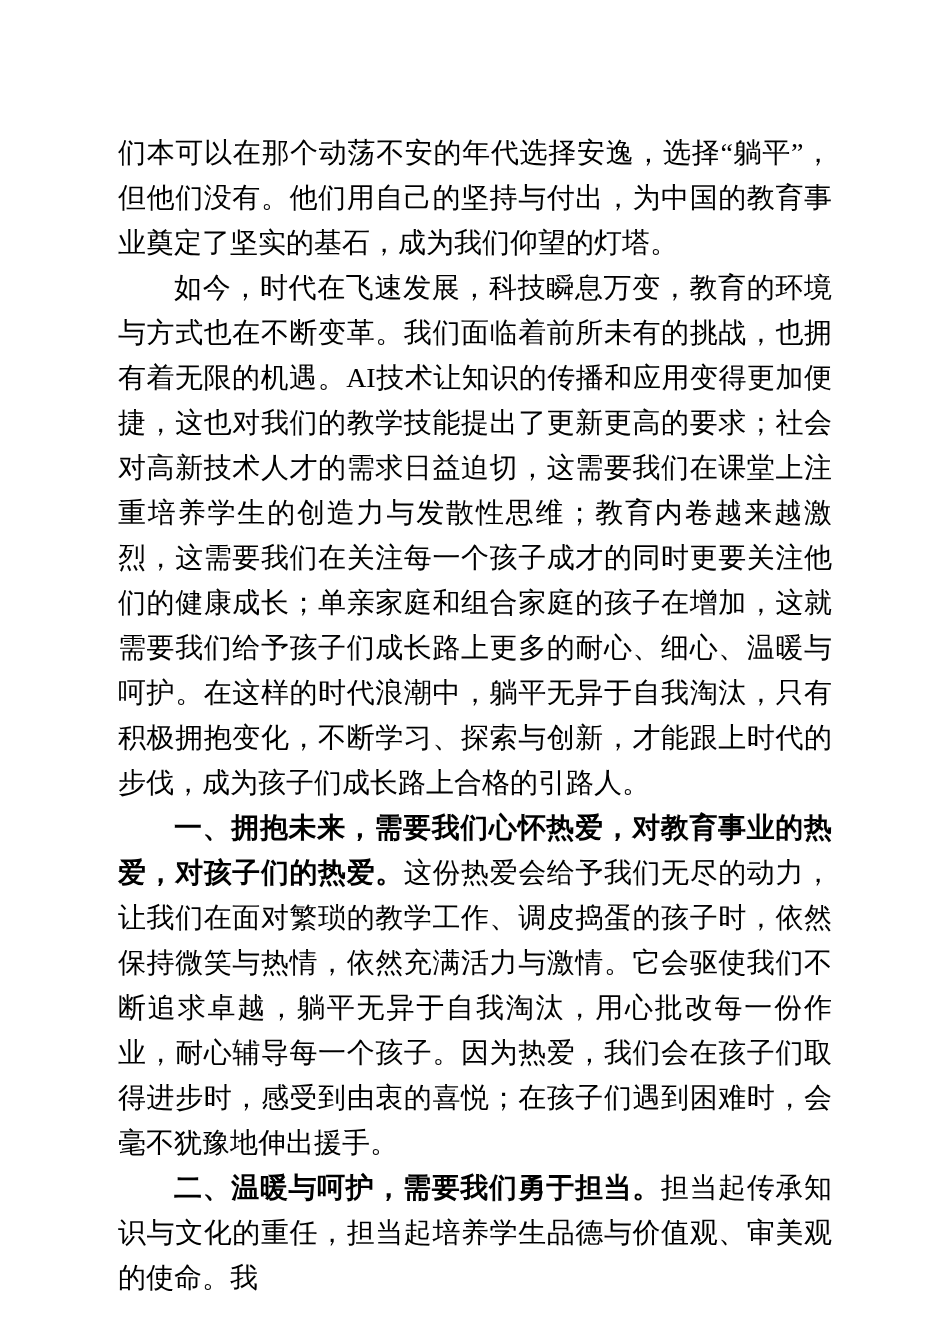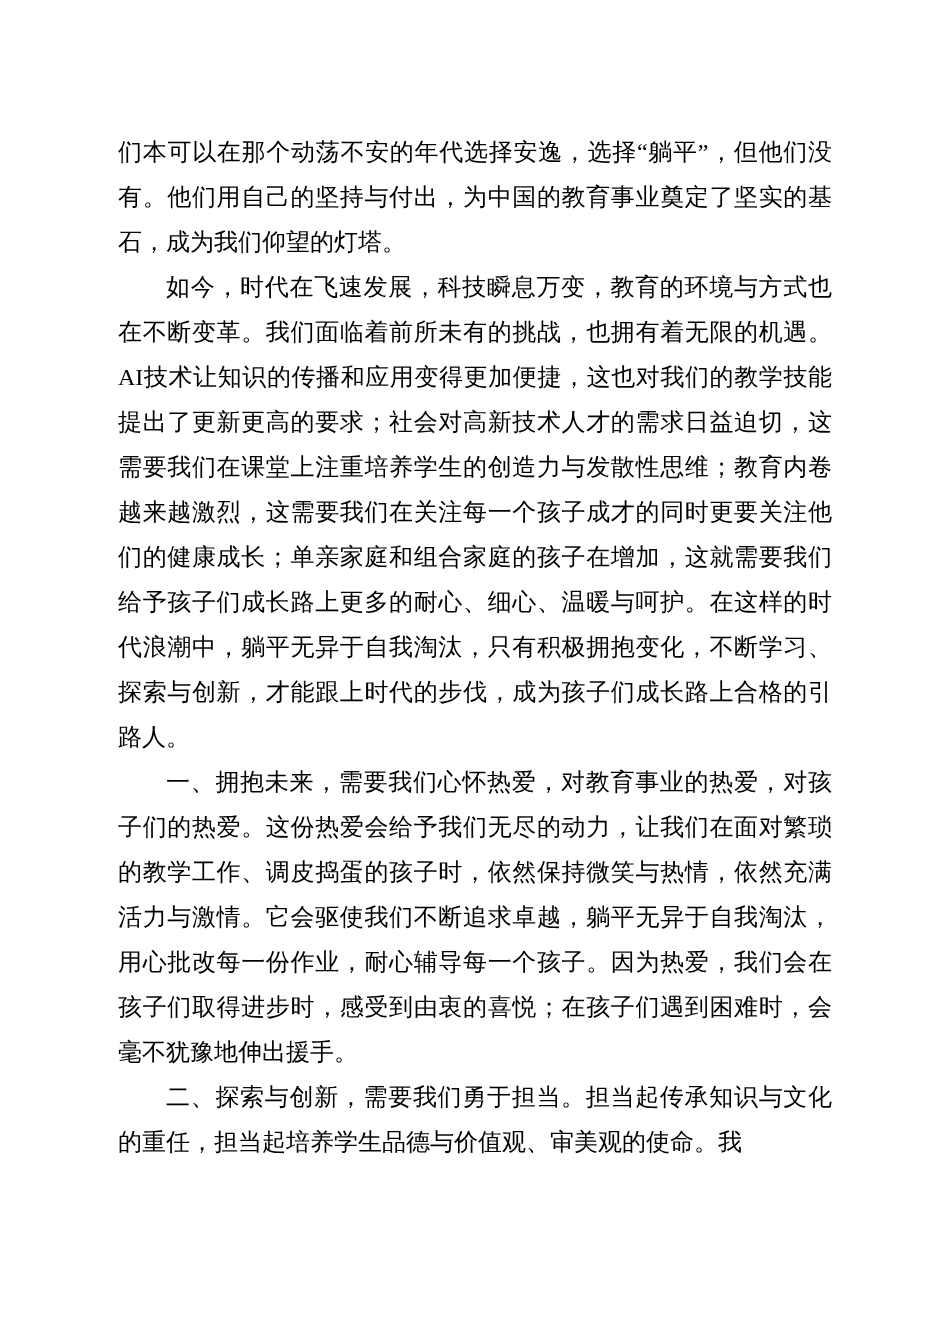--- a/index.html
+++ b/index.html
@@ -22,7 +22,7 @@
     width: 714px;
     color: #000000;
     font-family: "Liberation Serif", "DejaVu Serif", serif;
-    font-size: 24px;
+    font-size: 28px;
     line-height: 45px;
     text-align: justify;
   }

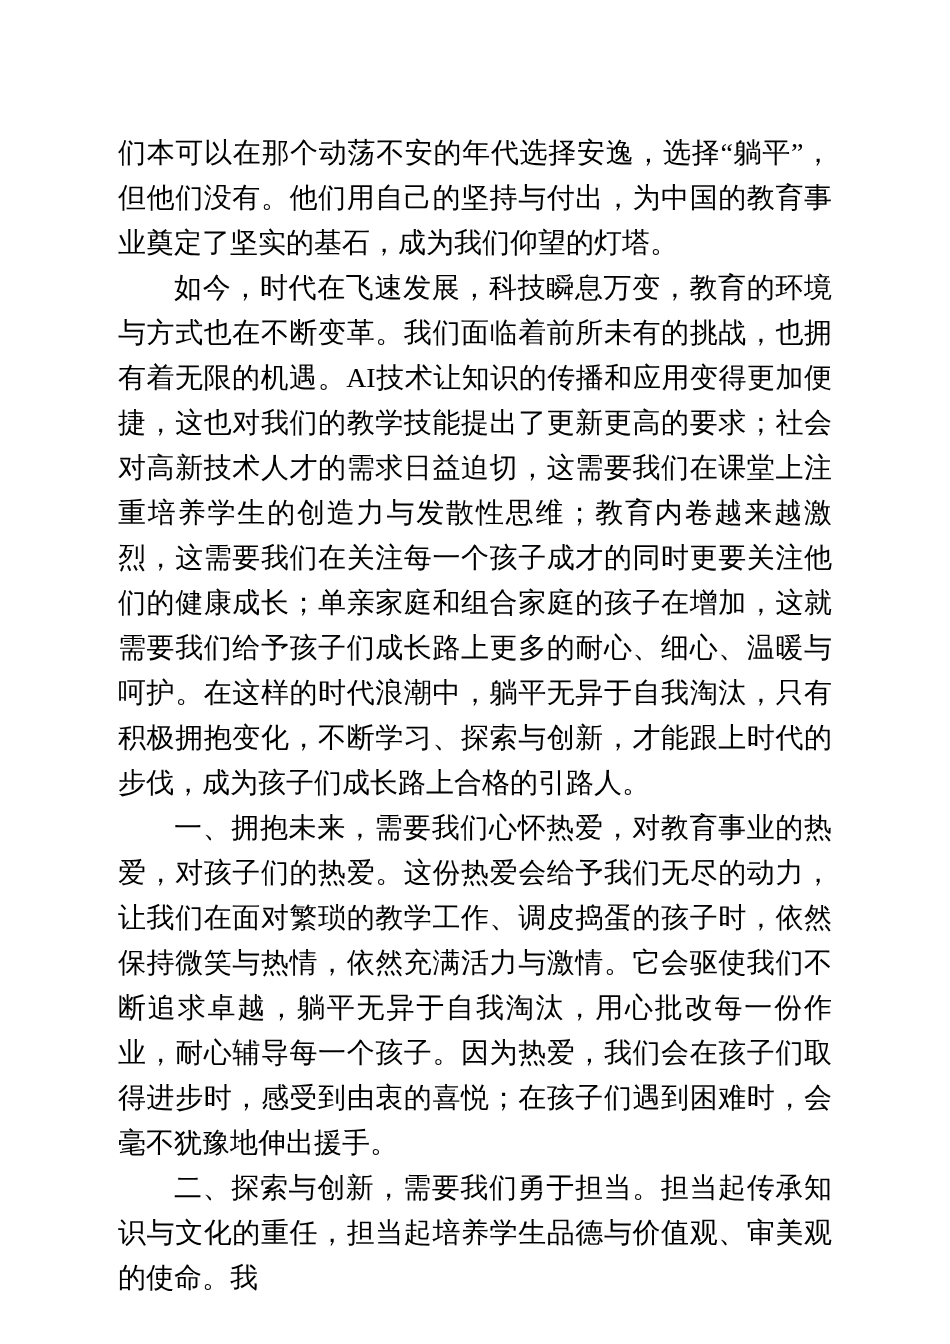--- a/index.html
+++ b/index.html
@@ -37,7 +37,7 @@
     font-weight: normal;
   }
   .run.bold {
-    font-weight: normal;
+    font-weight: bold;
     margin-top: 16px;
   }
 </style>

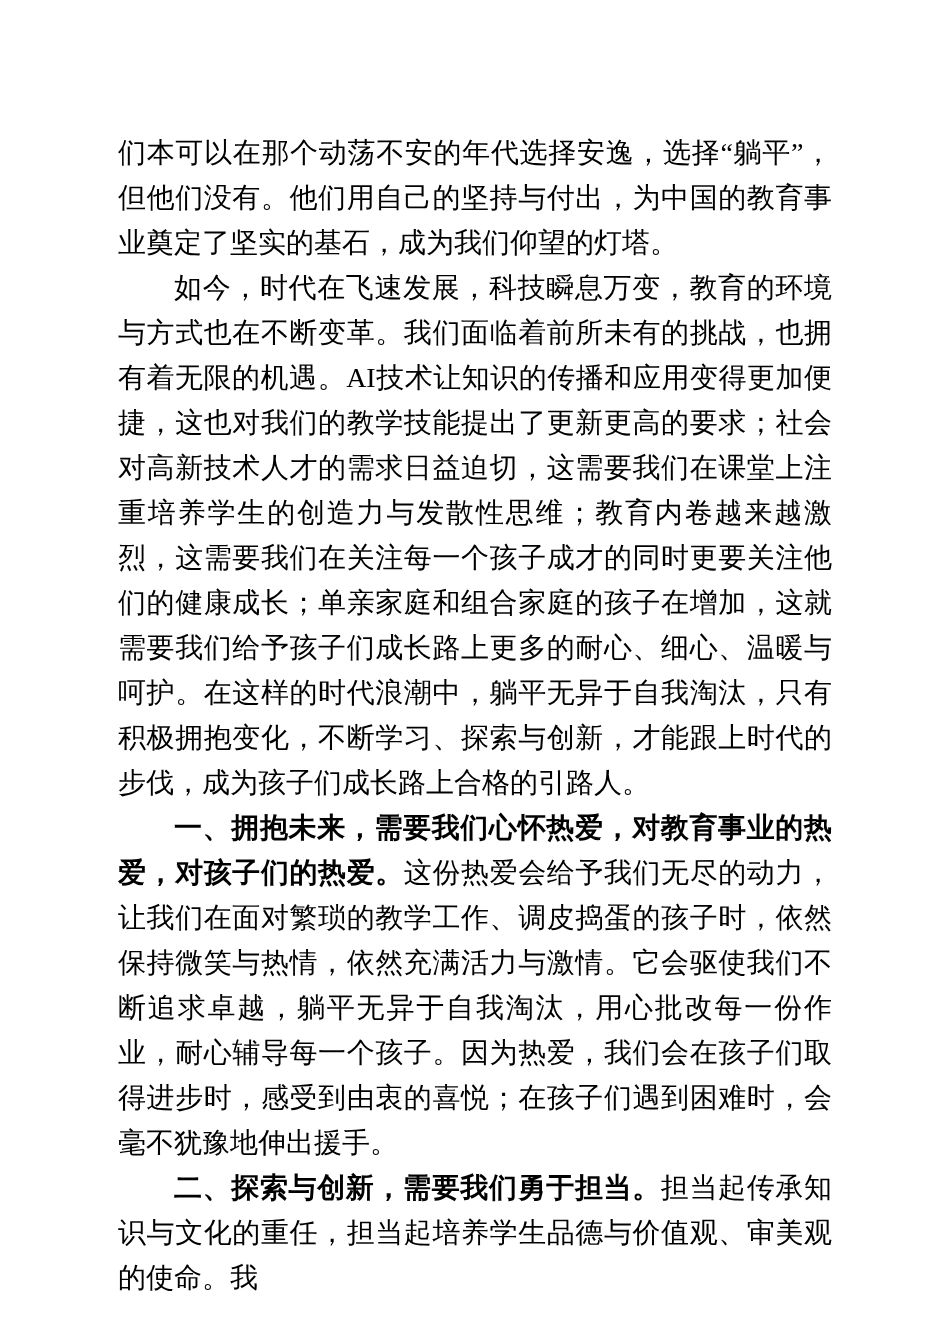--- a/index.html
+++ b/index.html
@@ -49,7 +49,7 @@
       <p class="para"><span class="run">们本可以在那个动荡不安的年代选择安逸，选择“躺平”，但他们没有。他们用自己的坚持与付出，为中国的教育事业奠定了坚实的基石，成为我们仰望的灯塔。</span></p>
       <p class="para indent"><span class="run">如今，时代在飞速发展，科技瞬息万变，教育的环境与方式也在不断变革。我们面临着前所未有的挑战，也拥有着无限的机遇。AI技术让知识的传播和应用变得更加便捷，这也对我们的教学技能提出了更新更高的要求；社会对高新技术人才的需求日益迫切，这需要我们在课堂上注重培养学生的创造力与发散性思维；教育内卷越来越激烈，这需要我们在关注每一个孩子成才的同时更要关注他们的健康成长；单亲家庭和组合家庭的孩子在增加，这就需要我们给予孩子们成长路上更多的耐心、细心、温暖与呵护。在这样的时代浪潮中，躺平无异于自我淘汰，只有积极拥抱变化，不断学习、探索与创新，才能跟上时代的步伐，成为孩子们成长路上合格的引路人。</span></p>
       <p class="para indent"><span class="run bold">一、拥抱未来，需要我们心怀热爱，对教育事业的热爱，对孩子们的热爱。</span><span class="run">这份热爱会给予我们无尽的动力，让我们在面对繁琐的教学工作、调皮捣蛋的孩子时，依然保持微笑与热情，依然充满活力与激情。它会驱使我们不断追求卓越，躺平无异于自我淘汰，用心批改每一份作业，耐心辅导每一个孩子。因为热爱，我们会在孩子们取得进步时，感受到由衷的喜悦；在孩子们遇到困难时，会毫不犹豫地伸出援手。</span></p>
-      <p class="para indent"><span class="run bold">二、探索与创新，需要我们勇于担当。</span><span class="run">担当起传承知识与文化的重任，担当起培养学生品德与价值观、审美观的使命。我</span></p>
+      <p class="para indent"><span class="run bold">二、温暖与呵护，需要我们勇于担当。</span><span class="run">担当起传承知识与文化的重任，担当起培养学生品德与价值观、审美观的使命。我</span></p>
     </div>
 </div>
 

